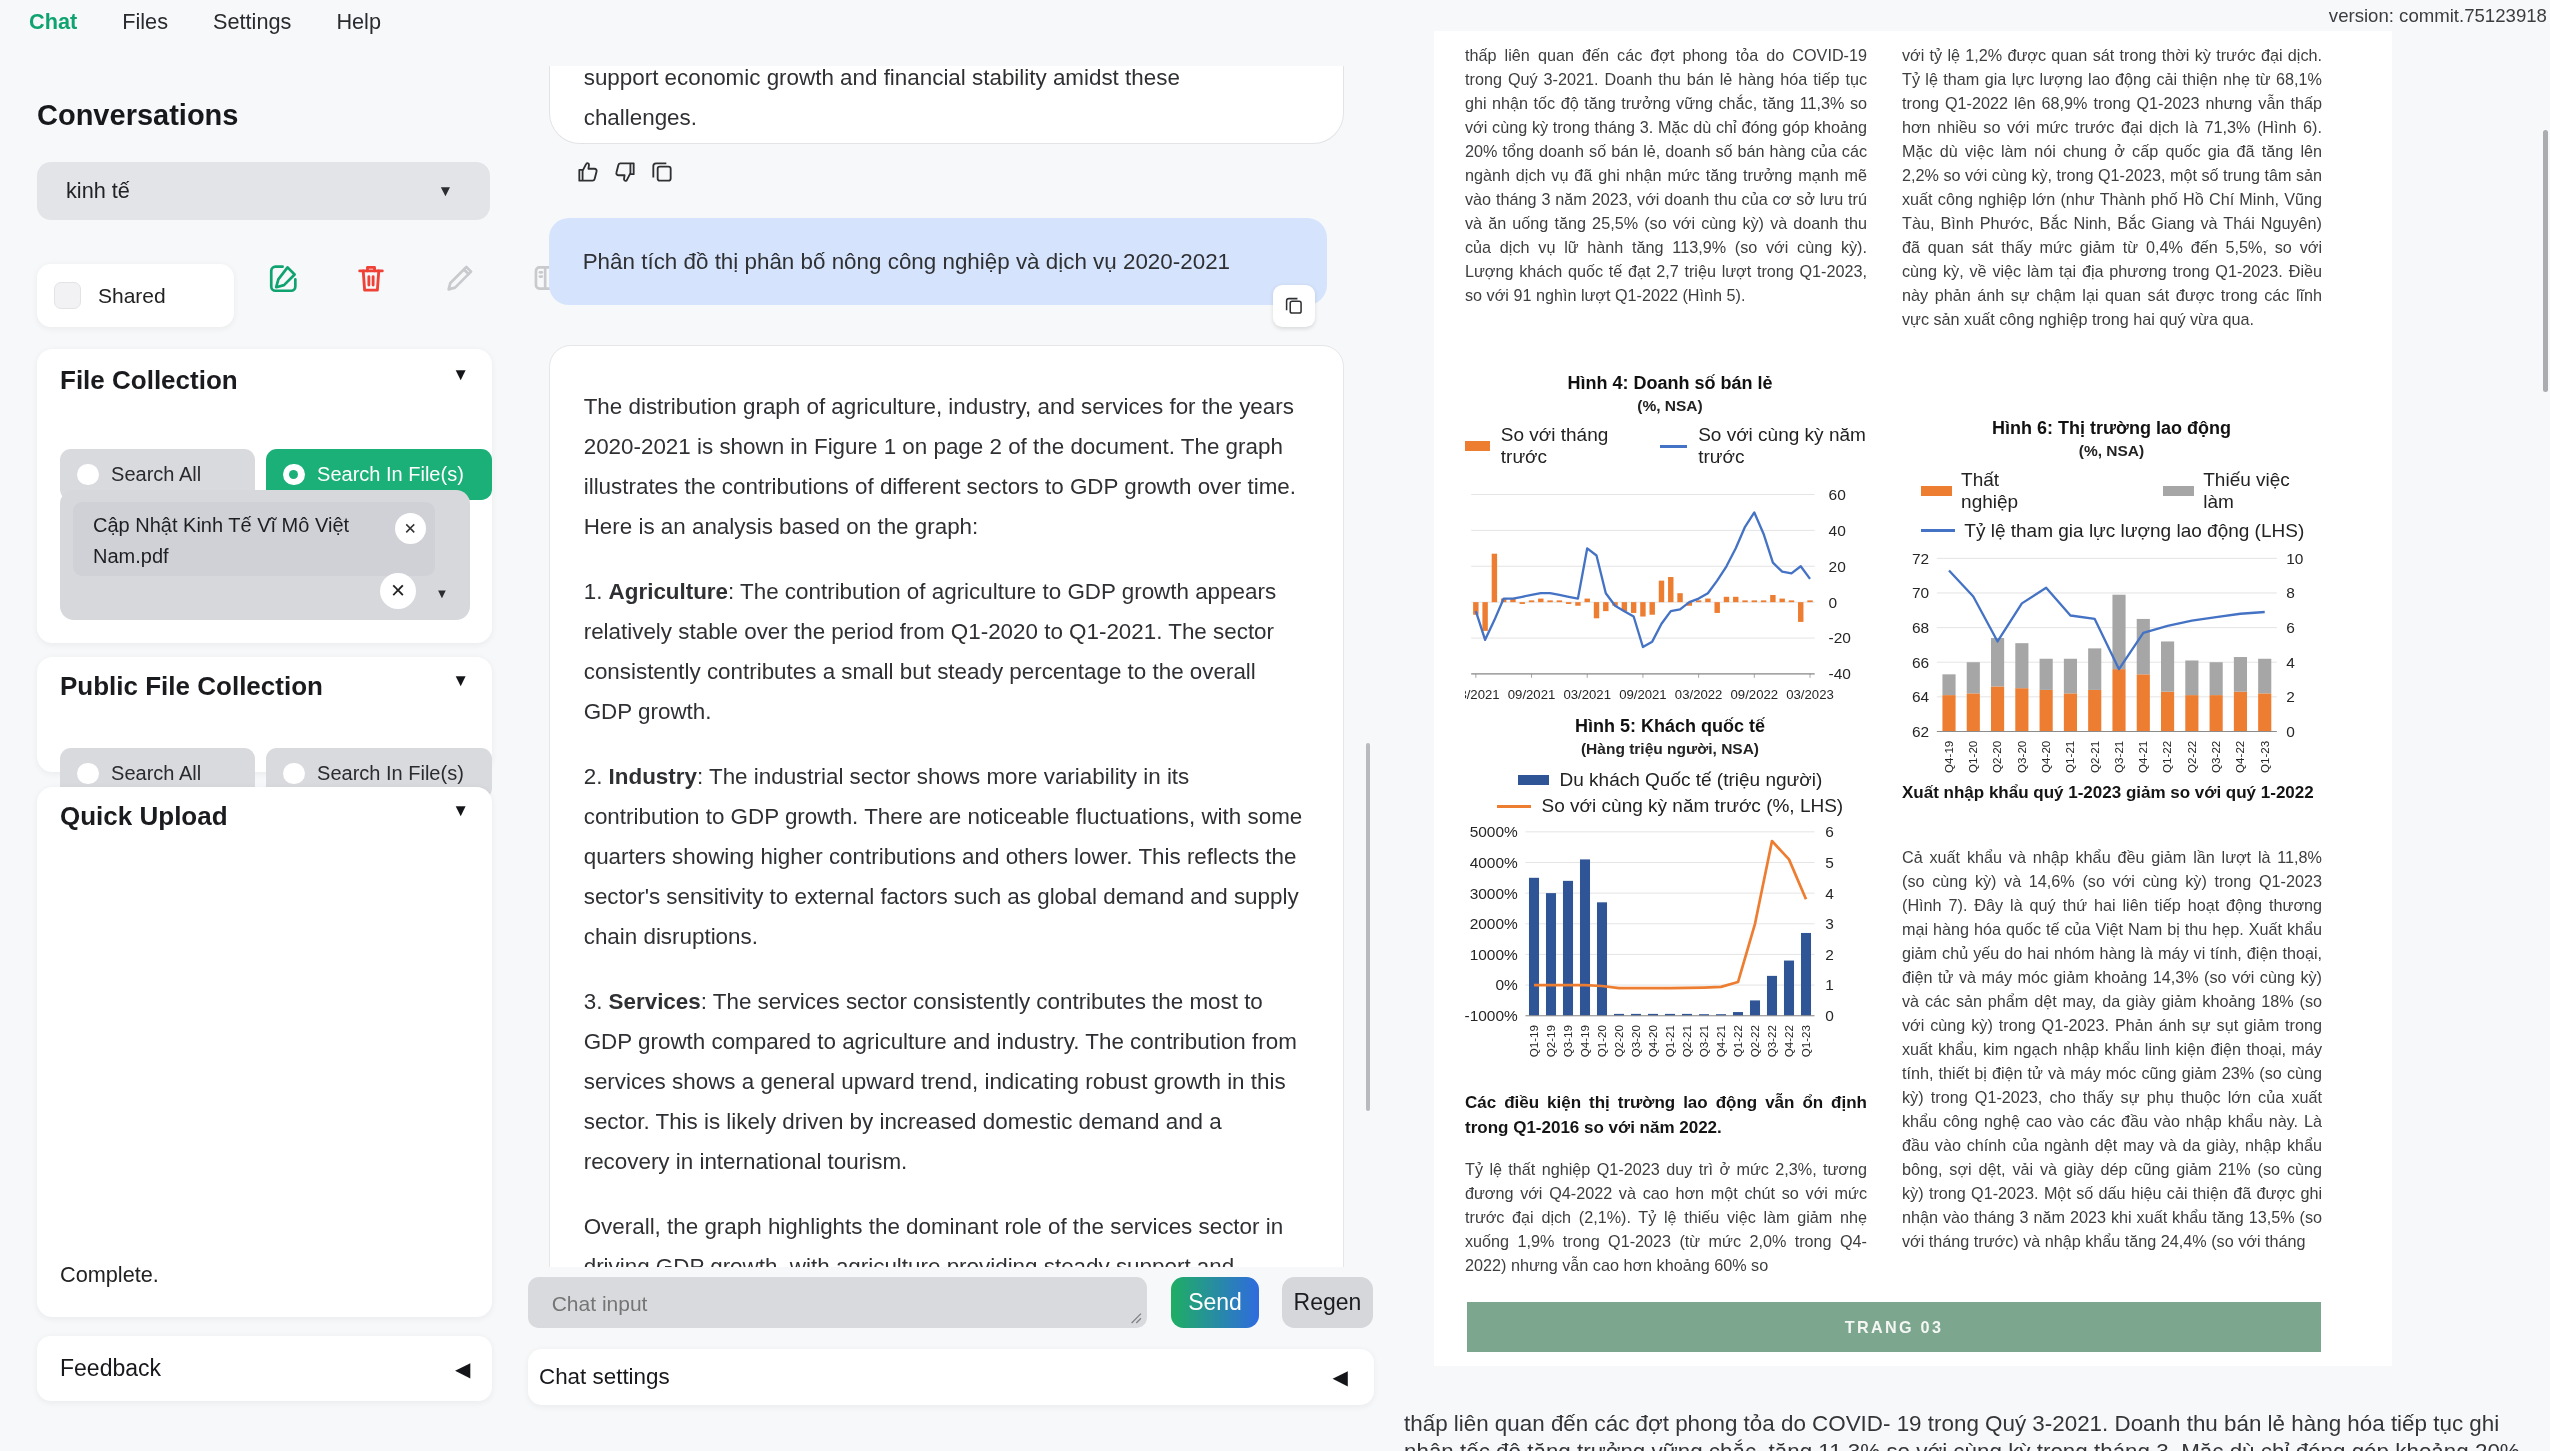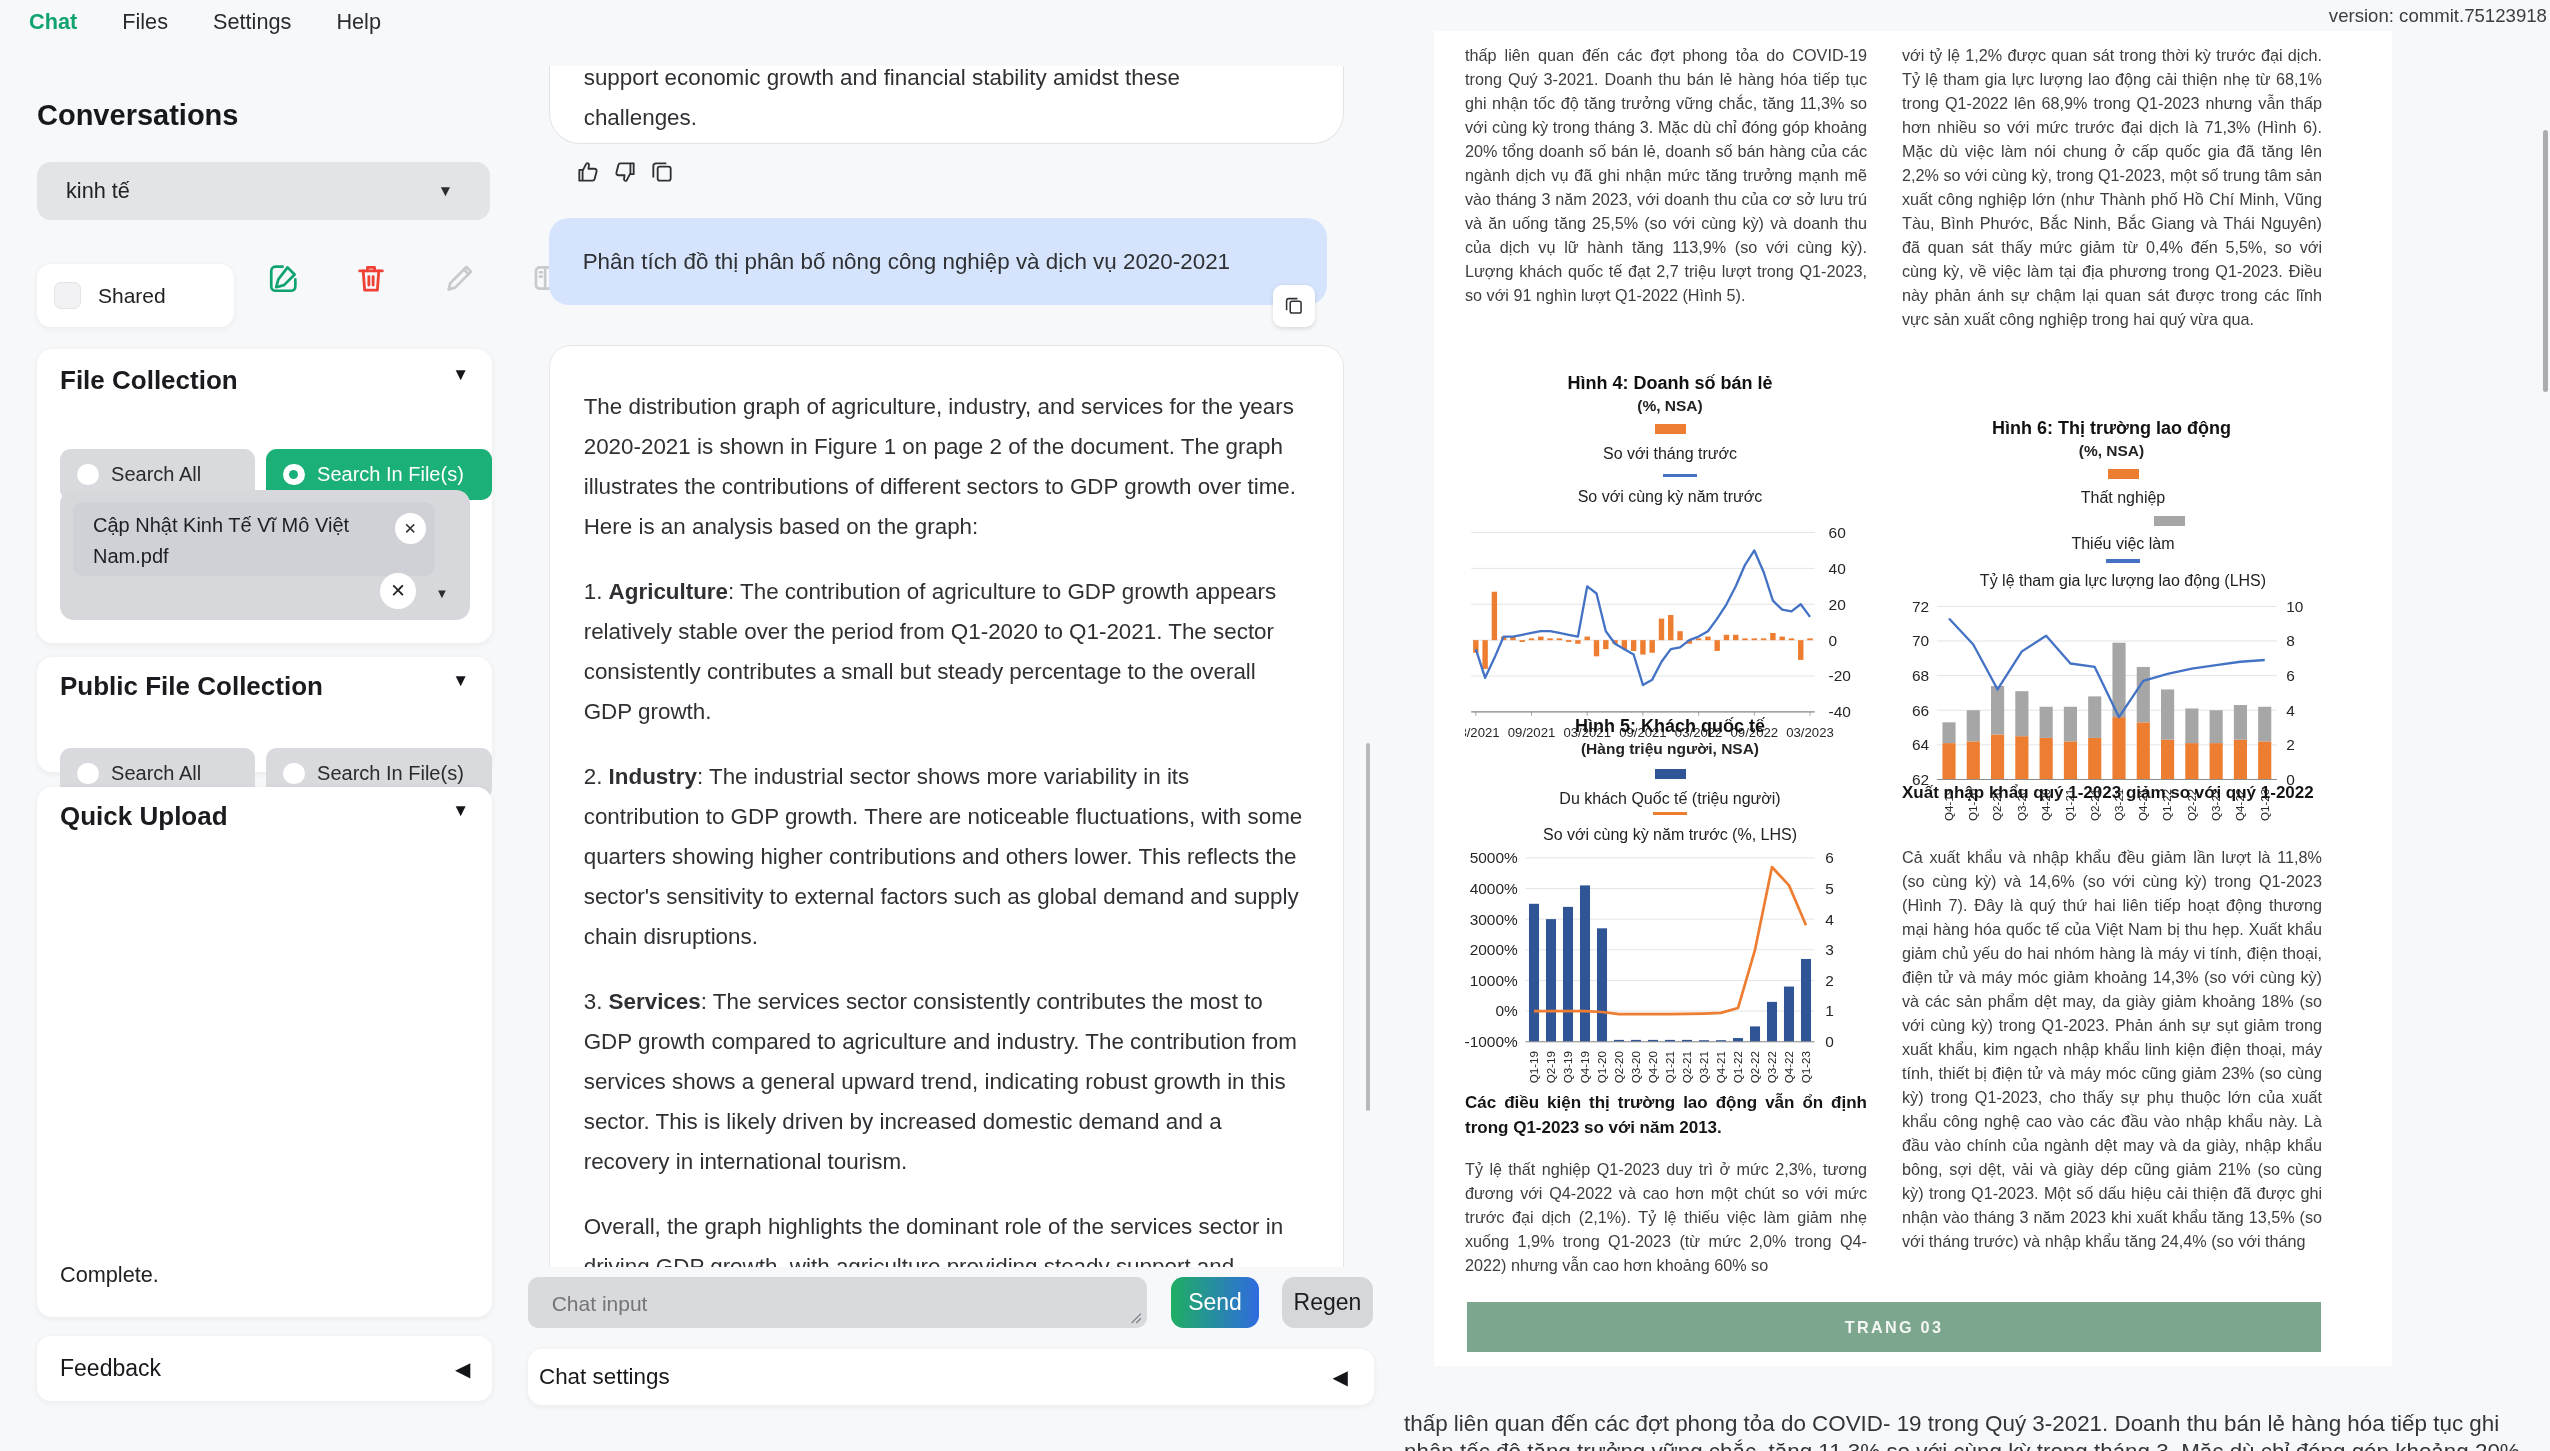--- a/index.html
+++ b/index.html
@@ -20,7 +20,7 @@
   .pdf-h{font-size:17px;line-height:25px;color:#141414;font-weight:bold;text-align:justify;margin:0;}
   .fig-title{font-size:18px;font-weight:bold;color:#111;text-align:center;}
   .fig-sub{font-size:15.5px;font-weight:bold;color:#222;text-align:center;margin-top:3.1px;}
-  .legend-row{display:flex;justify-content:center;align-items:center;gap:10.8px;margin-top:9.3px;font-size:16px;color:#222;flex-direction:column;}
+  .legend-row{display:flex;justify-content:center;align-items:center;gap:10.8px;margin-top:9.3px;font-size:19px;color:#222;}
   .sw-bar{display:inline-block;width:31px;height:10px;}
   .sw-line{display:inline-block;width:34px;height:3.1px;}
   .icon-btn{display:inline-flex;align-items:center;justify-content:center;cursor:pointer;}

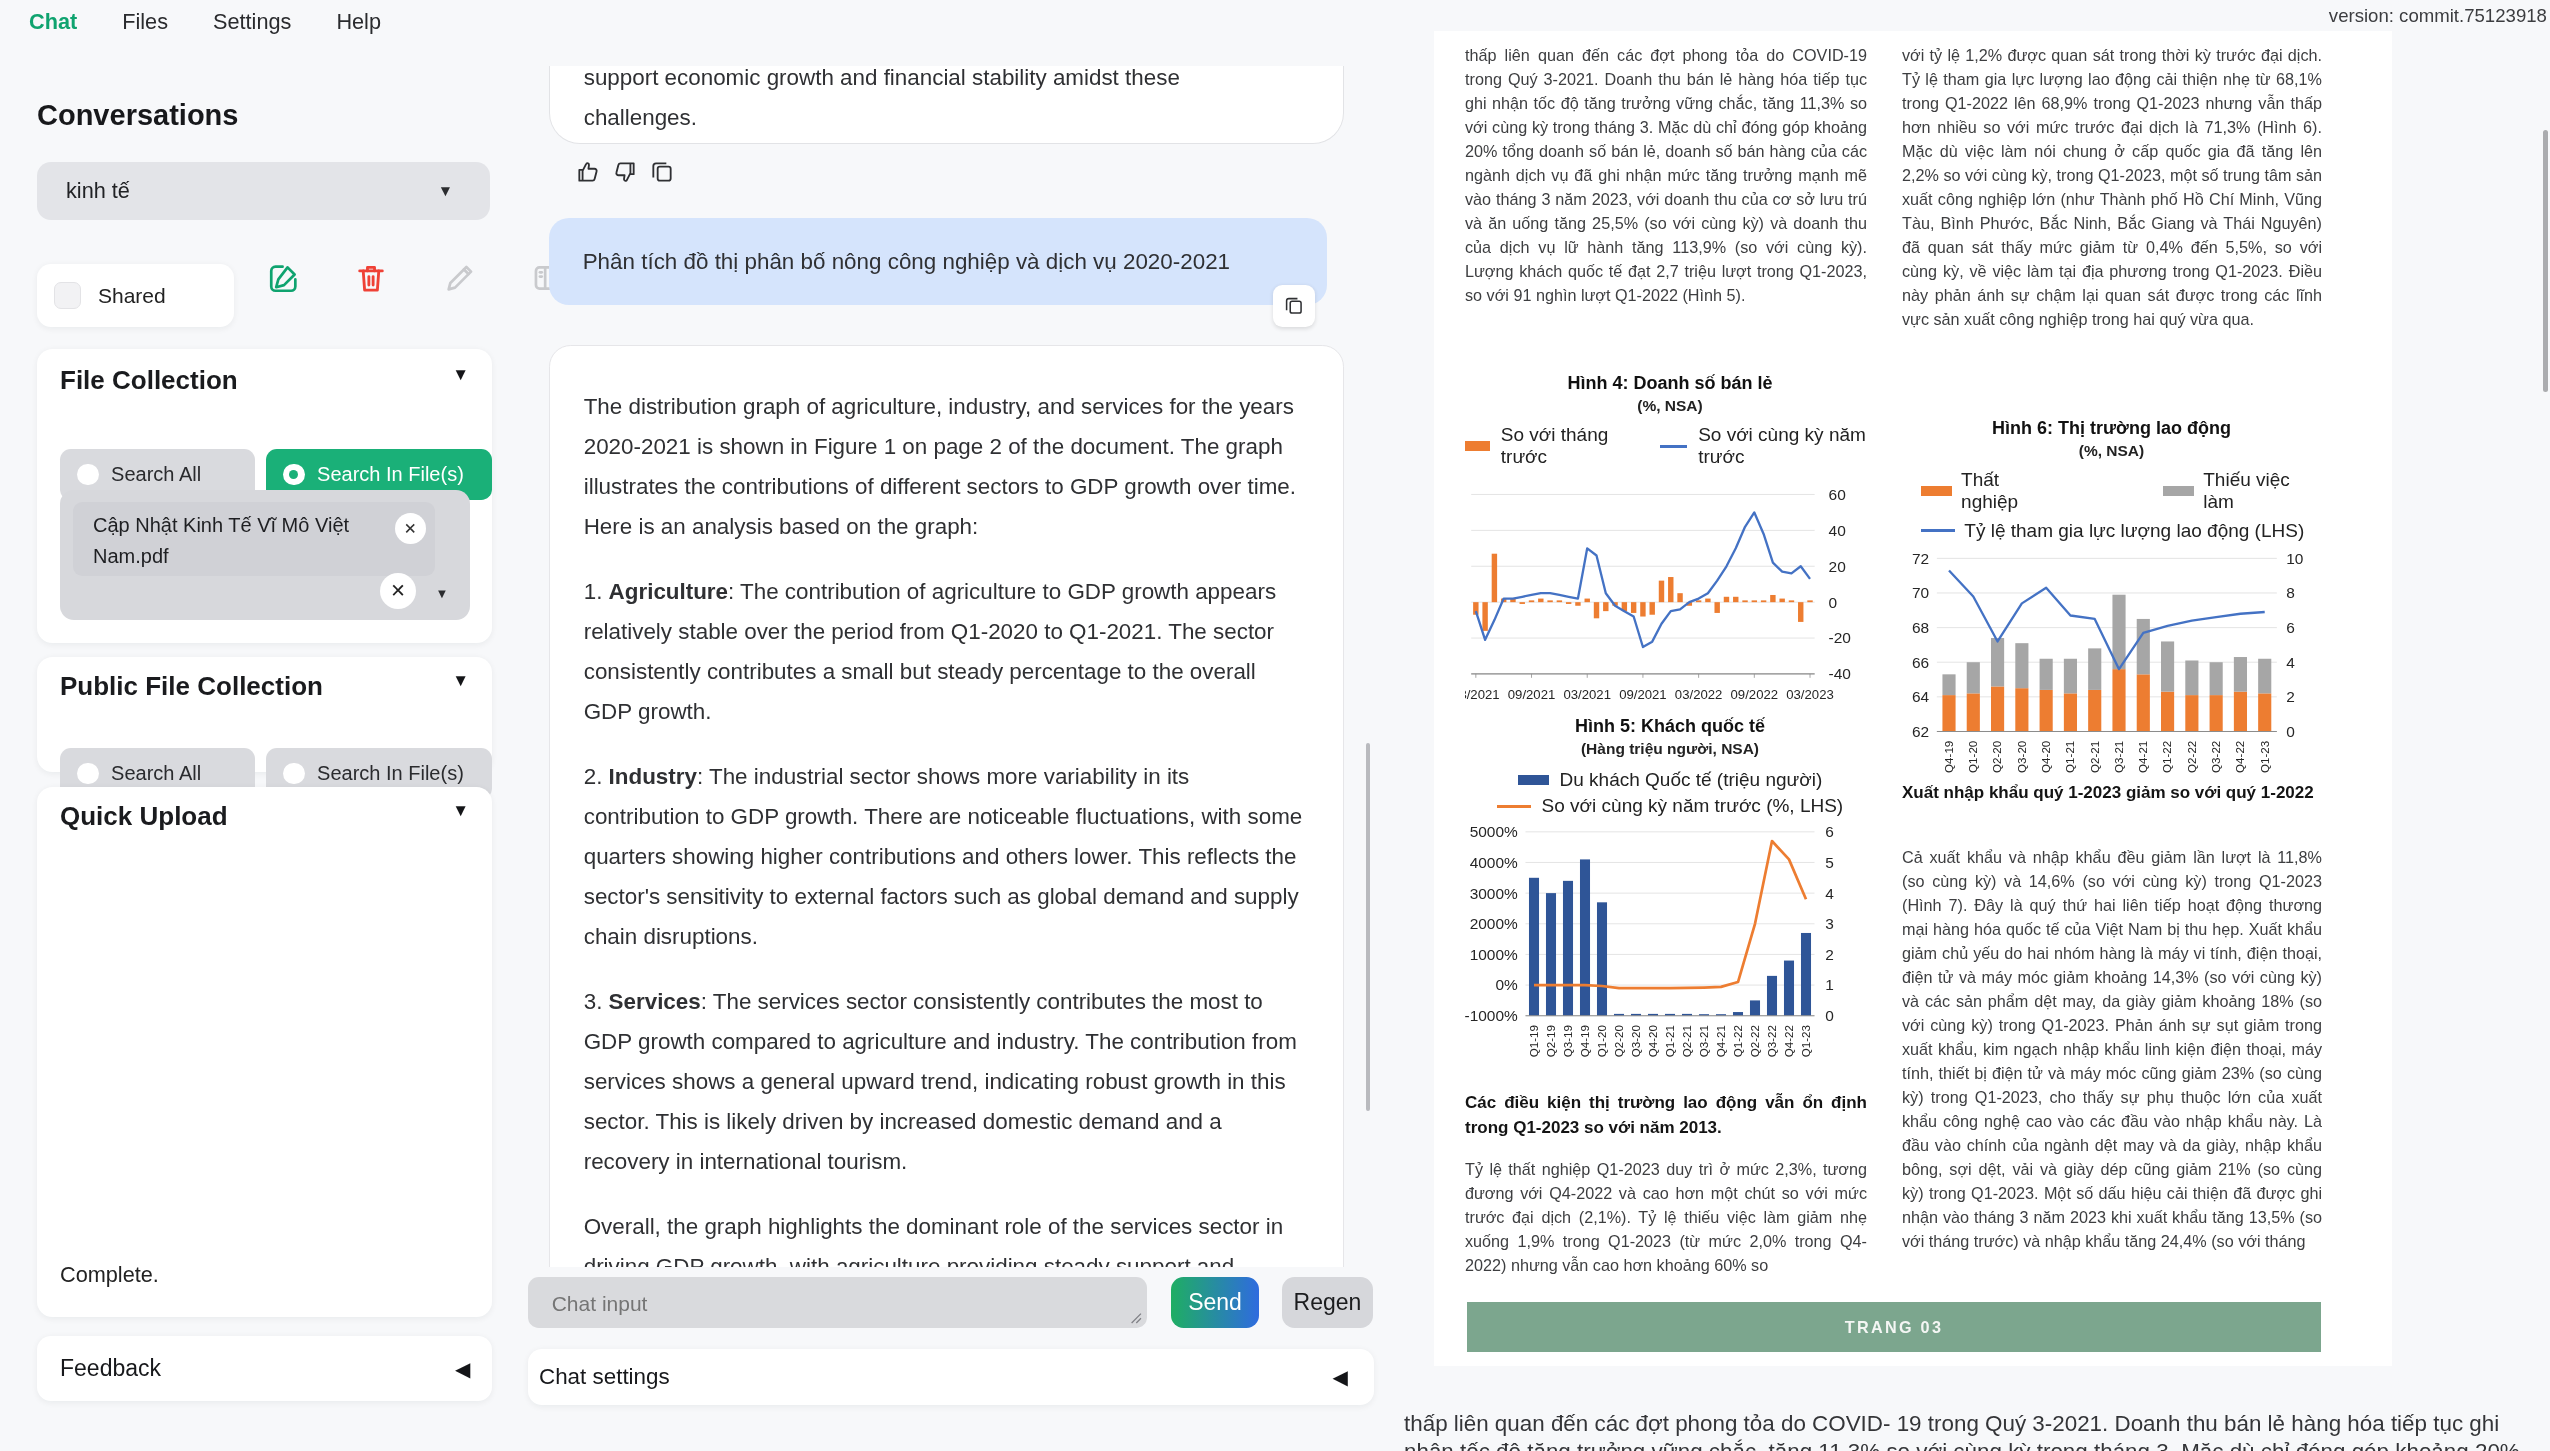--- a/index.html
+++ b/index.html
@@ -430,7 +430,7 @@
       </svg>
   </div>
 
-  <p class="pdf-h abs" style="left:31px;top:1059px;width:402px;">Các điều kiện thị trường lao động vẫn ổn định trong Q1-2023 so với năm 2013.</p>
+  <p class="pdf-h abs" style="left:31px;top:1059px;width:402px;">Các điều kiện thị trường lao động vẫn ổn định trong Q1-2016 so với năm 2022.</p>
   <p class="pdf-p abs" style="left:31px;top:1126px;width:402px;">Tỷ lệ thất nghiệp Q1-2023 duy trì ở mức 2,3%, tương đương với Q4-2022 và cao hơn một chút so với mức trước đại dịch (2,1%). Tỷ lệ thiếu việc làm giảm nhẹ xuống 1,9% trong Q1-2023 (từ mức 2,0% trong Q4-2022) nhưng vẫn cao hơn khoảng 60% so</p>
 
   <p class="pdf-h abs" style="left:468px;top:749px;width:420px;">Xuất nhập khẩu quý 1-2023 giảm so với quý 1-2022</p>

